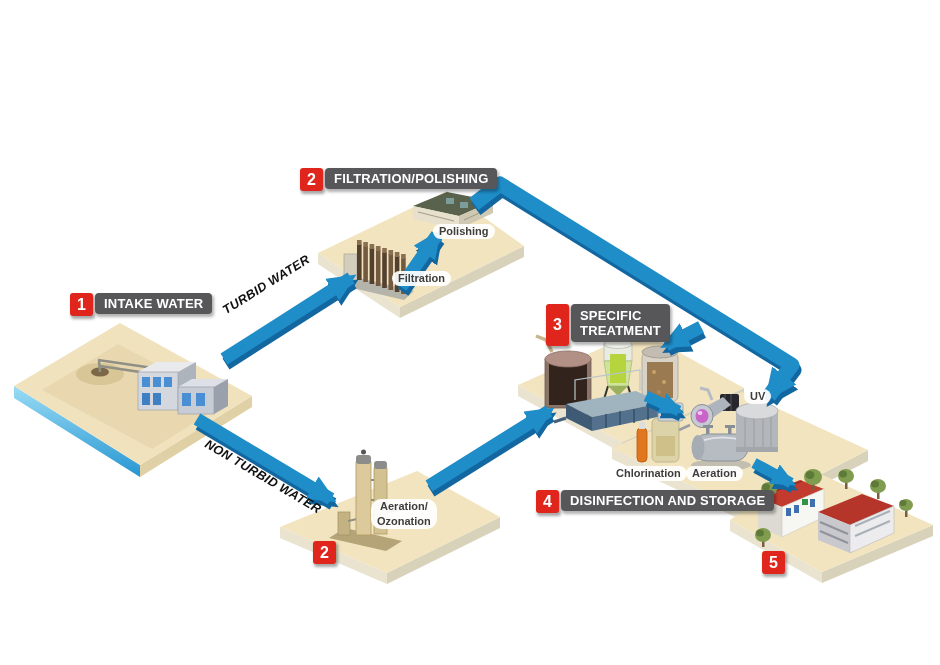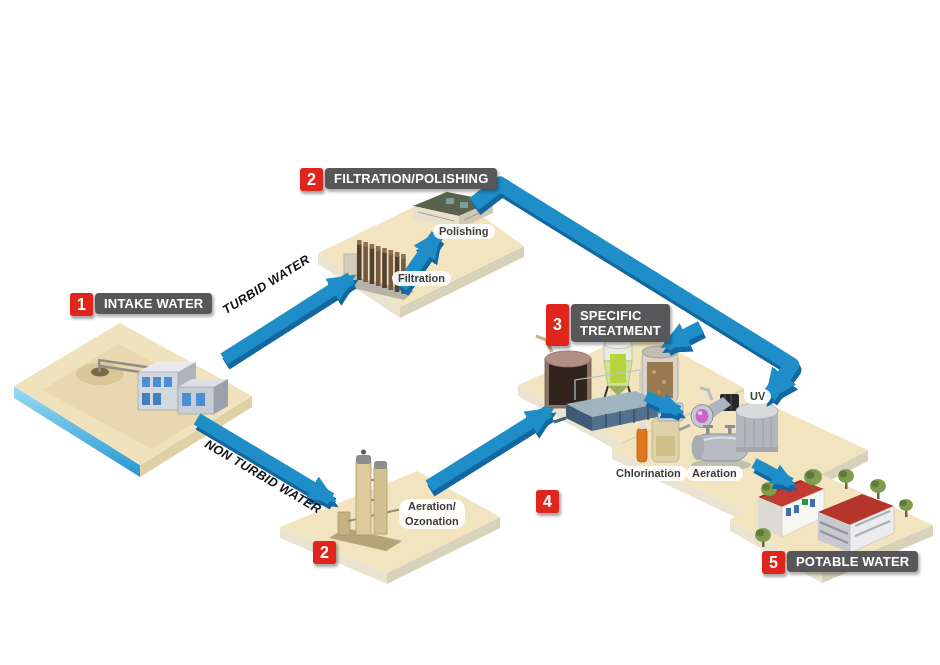--- a/index.html
+++ b/index.html
@@ -325,7 +325,7 @@
 
 <div class="bub" style="left:433px;top:224px">Polishing</div>
 <div class="bub" style="left:392px;top:271px">Filtration</div>
-<div class="bub" style="left:399px;top:499px">
+<div class="bub" style="left:371px;top:499px">
   <div>Aeration/</div>
   <div>Ozonation</div>
 </div>

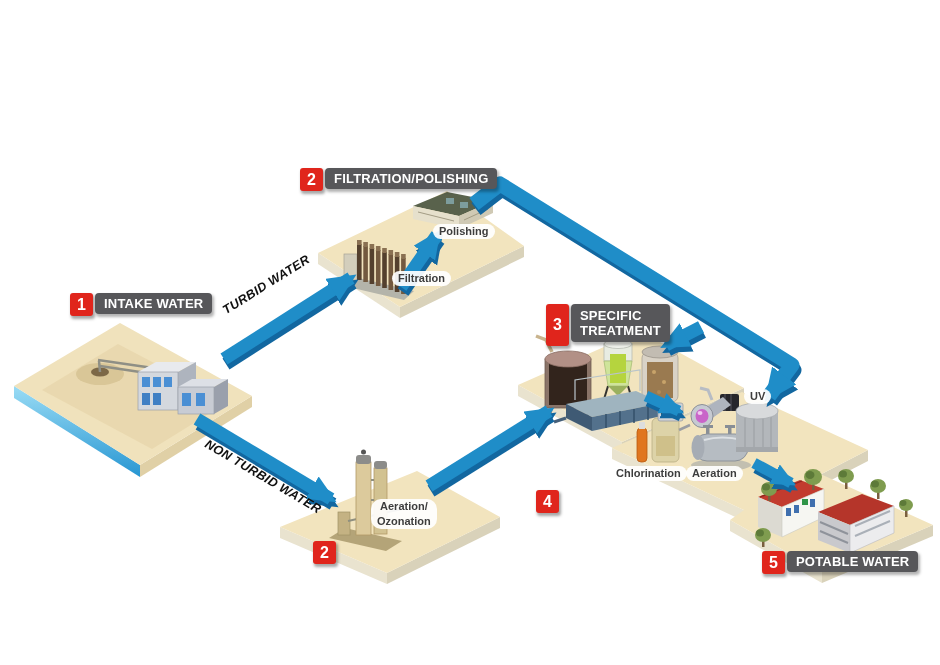--- a/index.html
+++ b/index.html
@@ -311,6 +311,7 @@
 </div>
 <div class="badge" style="left:536px;top:490px">
   <div class="badge-num">4</div>
+  <div class="badge-lab">DISINFECTION AND STORAGE</div>
 </div>
 <div class="badge" style="left:762px;top:551px">
   <div class="badge-num">5</div>

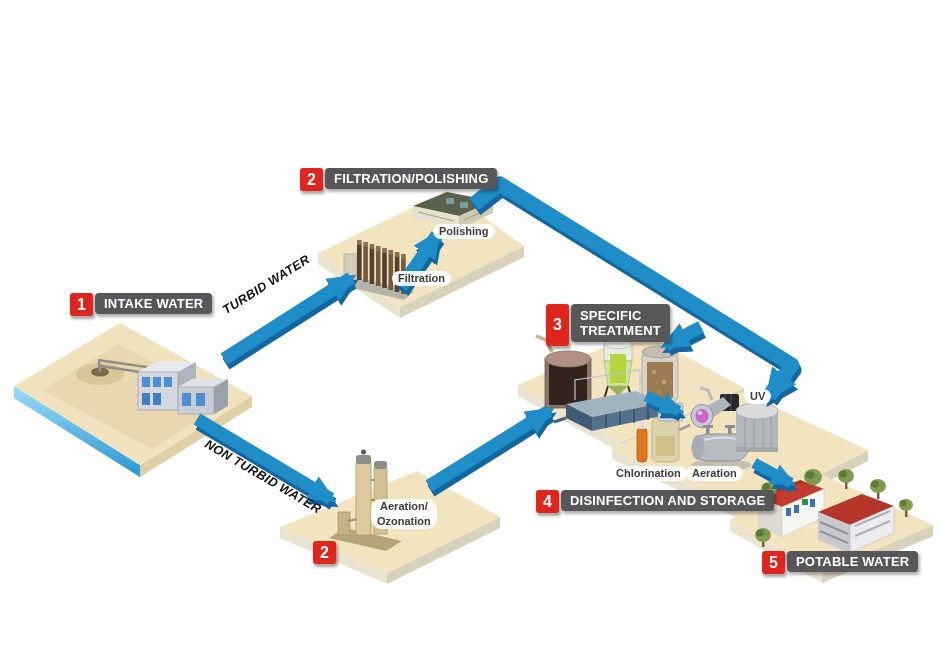--- a/index.html
+++ b/index.html
@@ -315,7 +315,6 @@
 </div>
 <div class="badge" style="left:762px;top:551px">
   <div class="badge-num">5</div>
-  <div class="badge-lab">POTABLE WATER</div>
 </div>
 <div class="badge" style="left:313px;top:541px">
   <div class="badge-num">2</div>

